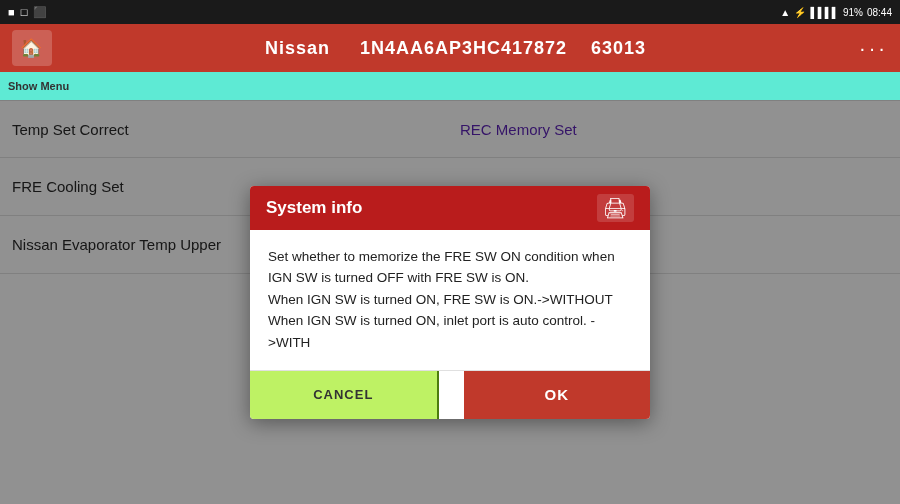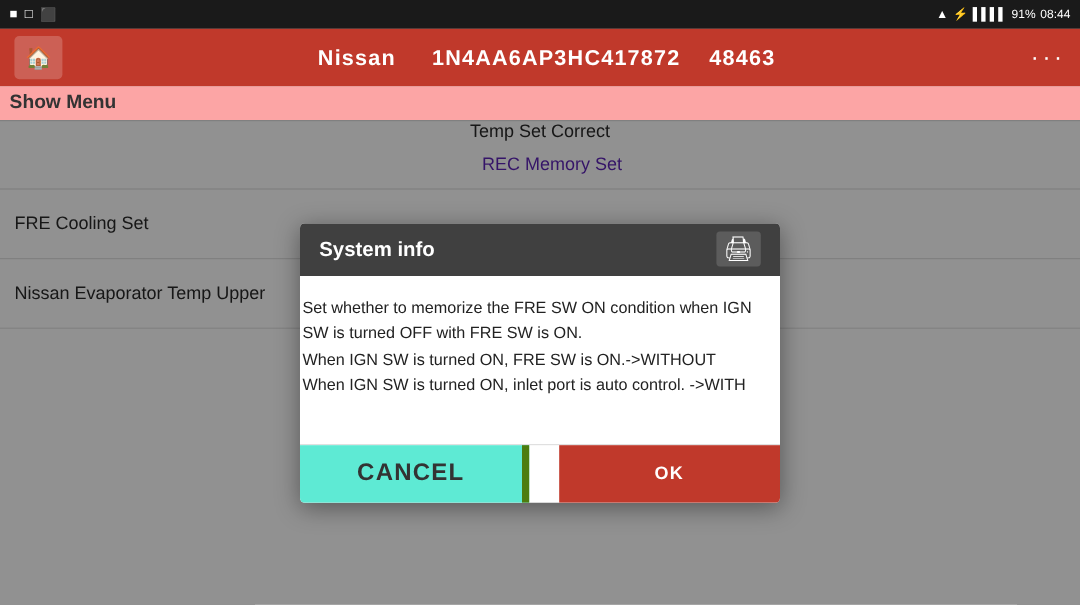--- a/index.html
+++ b/index.html
@@ -210,7 +210,7 @@
     &nbsp;&nbsp;&nbsp;
     <span>1N4AA6AP3HC417872</span>
     &nbsp;&nbsp;
-    <span>48463</span>
+    <span>63013</span>
   </div>
   <div class="header-more">···</div>
 </div>

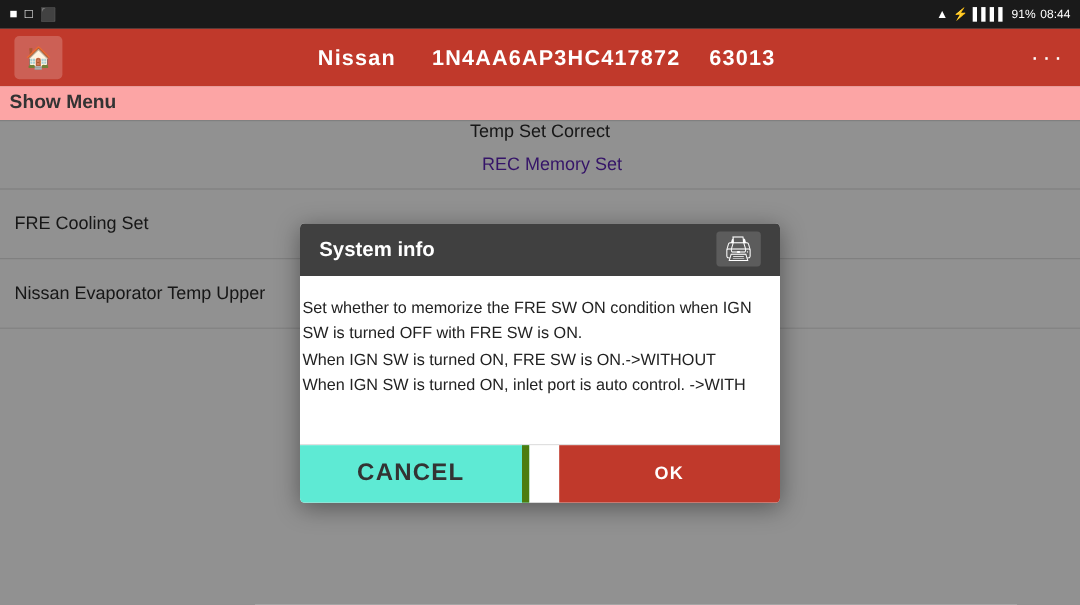--- a/index.html
+++ b/index.html
@@ -62,11 +62,11 @@
     
     .breadcrumb {
       height: 28px;
-      background: #fca5a5;
+      background: #5eead4;
       display: flex;
       align-items: center;
       padding: 0 8px;
-      font-size: 16px;
+      font-size: 11px;
       color: #cc0000;
     }
     .breadcrumb-label {

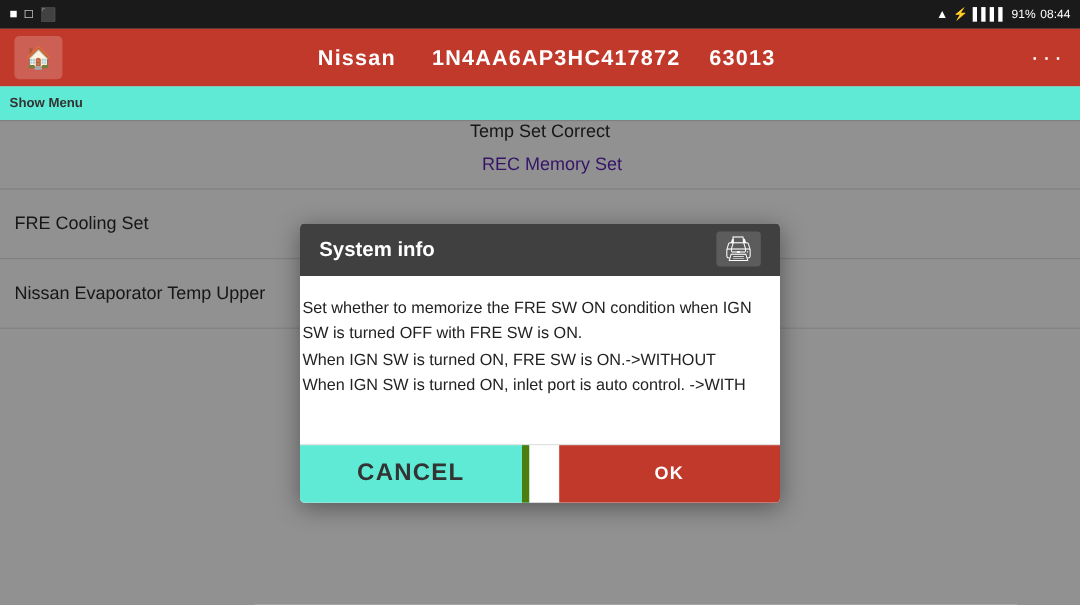--- a/index.html
+++ b/index.html
@@ -92,7 +92,6 @@
     }
     .table-row:first-child {
       border-top: 1px solid #b8b8b8;
-      flex-direction: column;
     }
     .row-left {
       flex: 1;

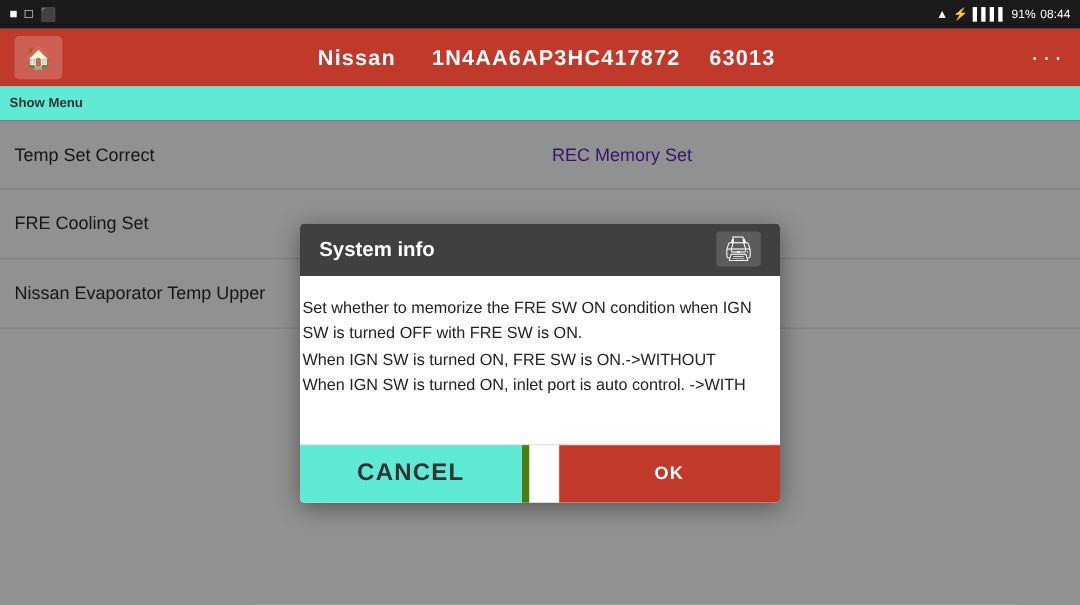--- a/index.html
+++ b/index.html
@@ -126,7 +126,7 @@
       box-shadow: 0 4px 20px rgba(0,0,0,0.4);
     }
     .dialog-header {
-      background: #404040;
+      background: #b91c1c;
       height: 44px;
       display: flex;
       align-items: center;

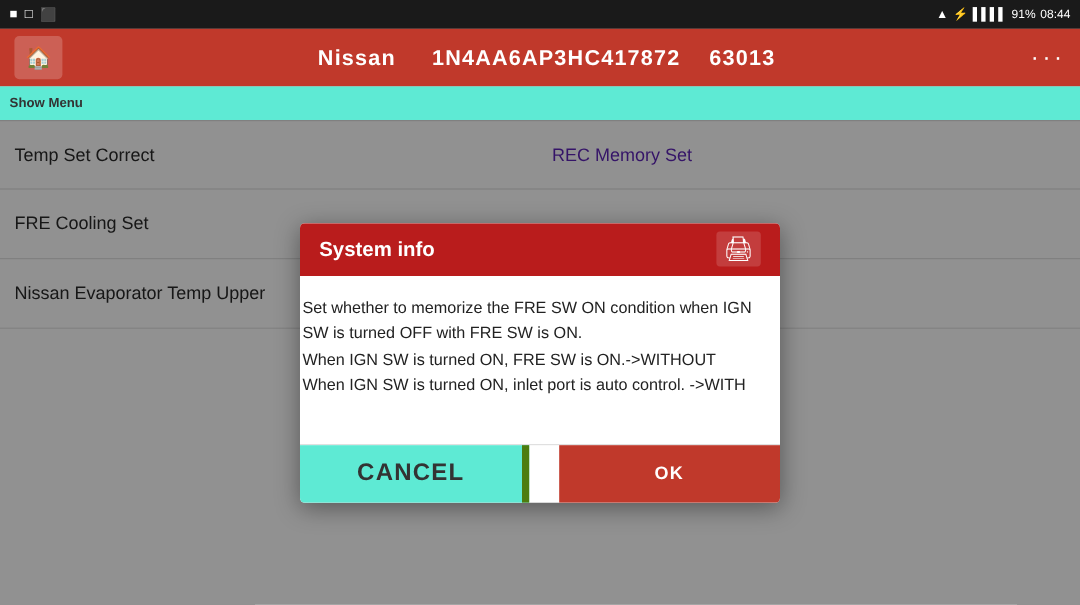--- a/index.html
+++ b/index.html
@@ -147,7 +147,7 @@
       padding: 2px 6px;
     }
     .dialog-body {
-      padding: 16px 2px;
+      padding: 16px 18px;
       font-size: 13.5px;
       color: #222;
       line-height: 1.6;

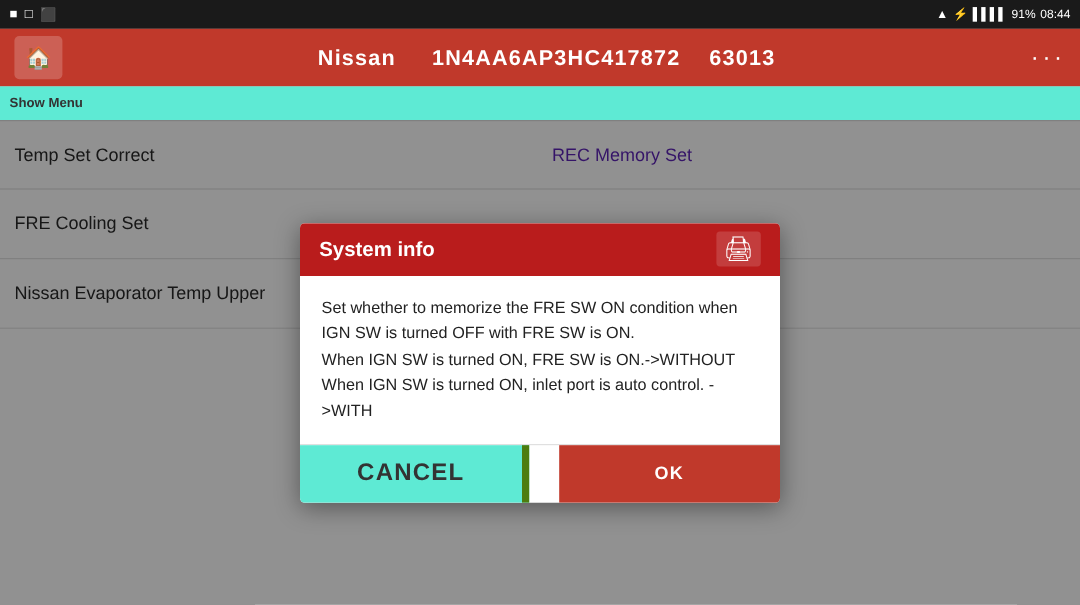--- a/index.html
+++ b/index.html
@@ -160,10 +160,10 @@
     .btn-cancel {
       flex: 1;
       height: 48px;
-      background: #5eead4;
+      background: #bef264;
       border: none;
-      border-right: 6px solid #4d7c0f;
-      font-size: 20px;
+      border-right: 2px solid #4d7c0f;
+      font-size: 13px;
       font-weight: bold;
       color: #333;
       cursor: pointer;

